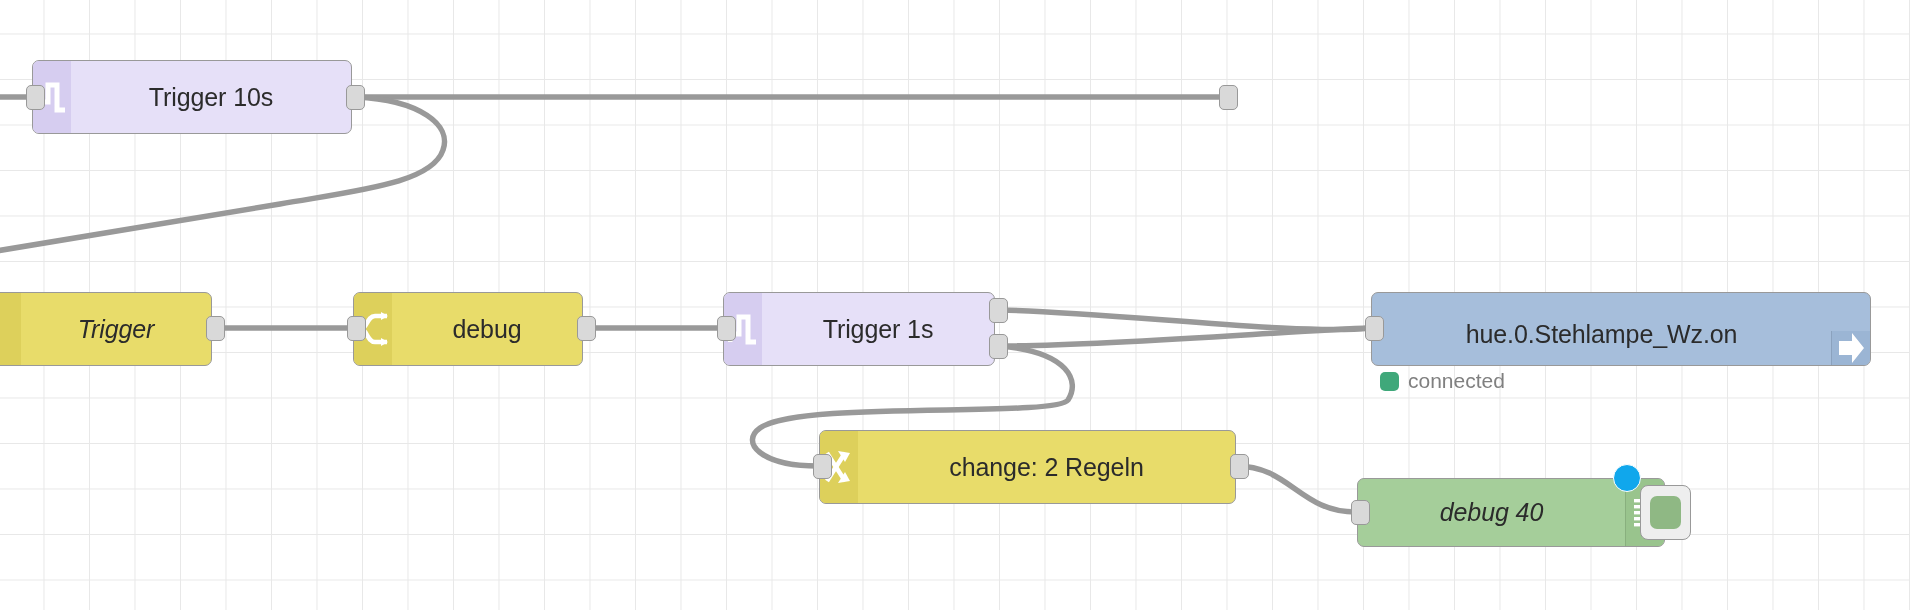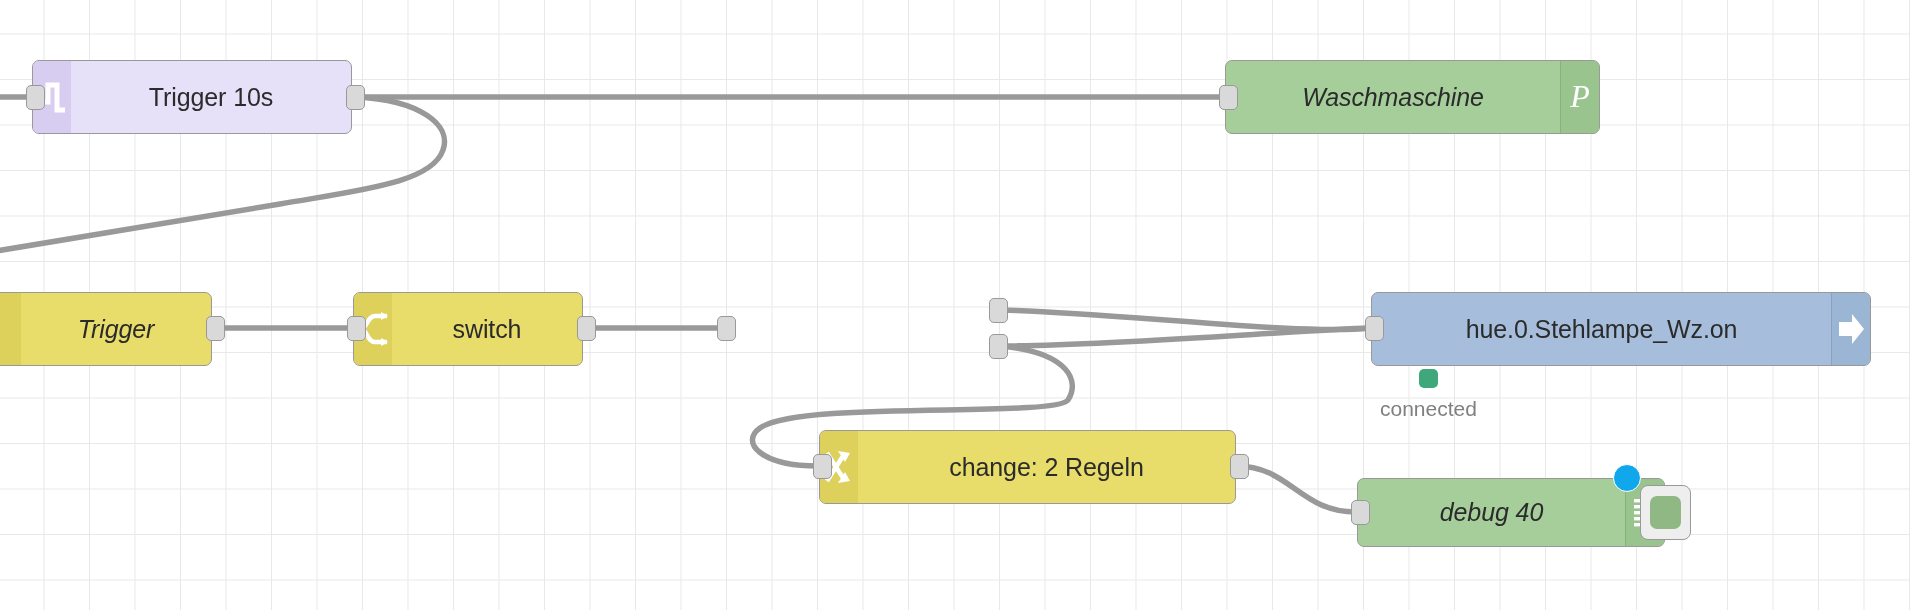--- a/index.html
+++ b/index.html
@@ -188,14 +188,6 @@
   <div class="port" style="left:346px; top:85px;"></div>
 
   <div class="port" style="left:1219px; top:85px;"></div>
-  <div class="node n-green" style="left:1225px; top:60px; width:375px; height:74px;">
-    <div class="label-cell italic">Waschmaschine</div>
-    <div class="icon-cell right-cell">
-      <svg width="28" height="34" viewBox="0 0 28 34">
-        <text x="14" y="27" text-anchor="middle" font-family="'Liberation Serif', serif" font-size="32" font-style="italic" fill="#ffffff">P</text>
-      </svg>
-    </div>
-  </div>
 
   <div class="node n-func" style="left:-18px; top:292px; width:230px; height:74px;">
     <div class="icon-cell"></div>

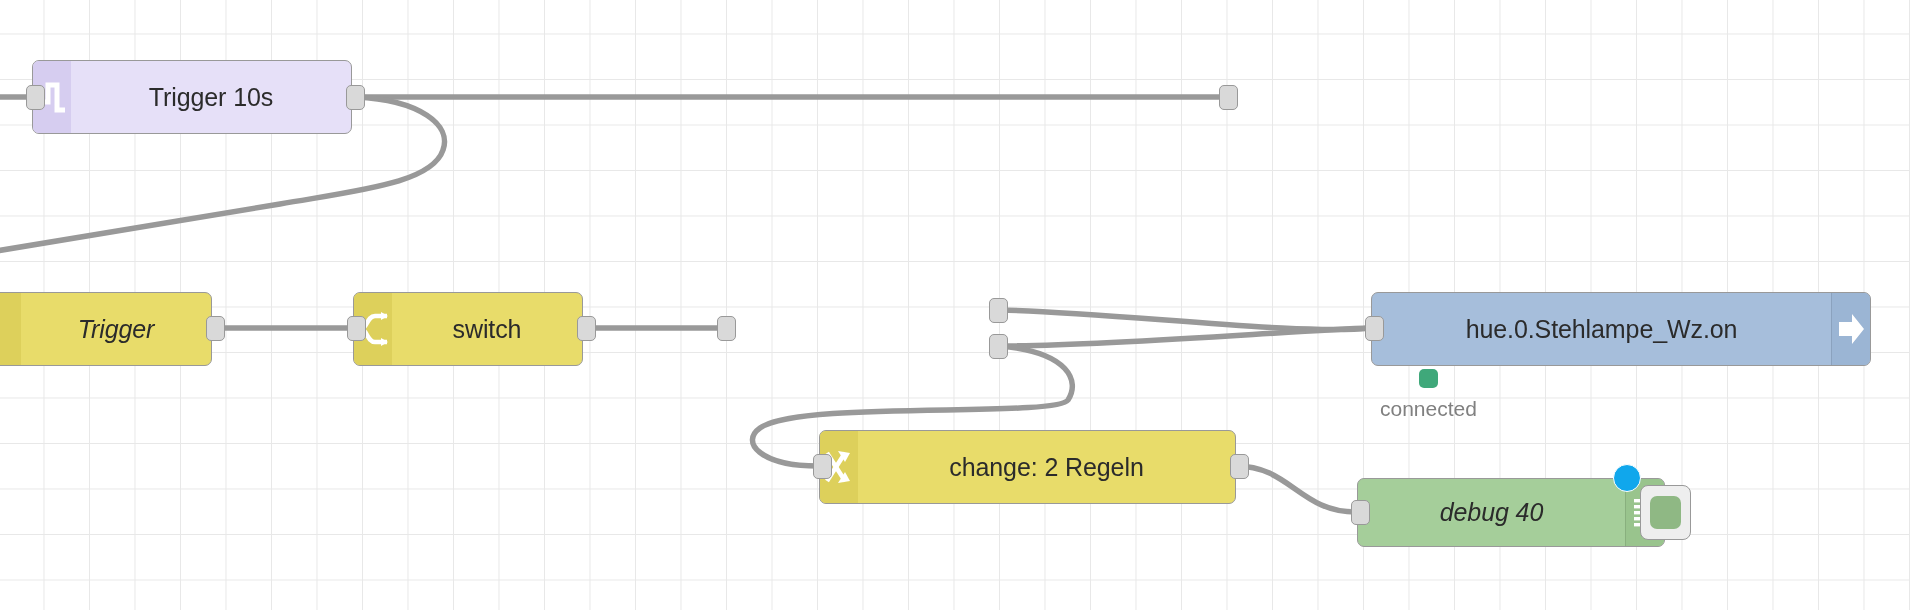--- a/index.html
+++ b/index.html
@@ -204,7 +204,7 @@
         <path d="M24 26 L31 30 L24 34 Z" fill="#ffffff"></path>
       </svg>
     </div>
-    <div class="label-cell">switch</div>
+    <div class="label-cell">debug</div>
   </div>
   <div class="port" style="left:577px; top:316px;"></div>
 

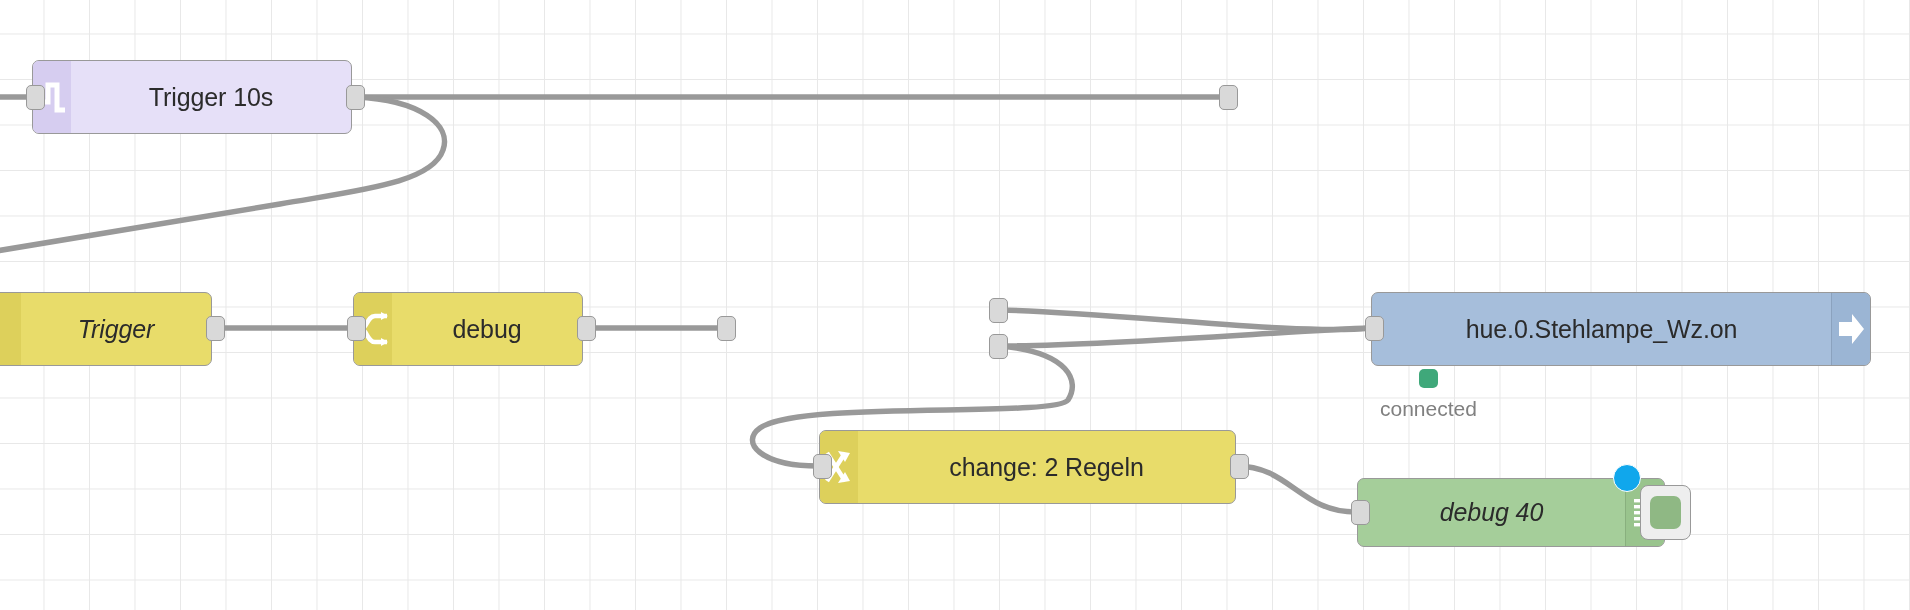--- a/index.html
+++ b/index.html
@@ -209,6 +209,14 @@
   <div class="port" style="left:577px; top:316px;"></div>
 
   <div class="port" style="left:717px; top:316px;"></div>
+  <div class="node n-trigger" style="left:723px; top:292px; width:272px; height:74px;">
+    <div class="icon-cell">
+      <svg width="30" height="34" viewBox="0 0 30 34">
+        <path d="M2 30 L2 22 L11 22 L11 5 L20 5 L20 30 L28 30" fill="none" stroke="#ffffff" stroke-width="5" stroke-linejoin="miter" stroke-linecap="butt"></path>
+      </svg>
+    </div>
+    <div class="label-cell">Trigger 1s</div>
+  </div>
   <div class="port" style="left:989px; top:298px;"></div>
   <div class="port" style="left:989px; top:334px;"></div>
 

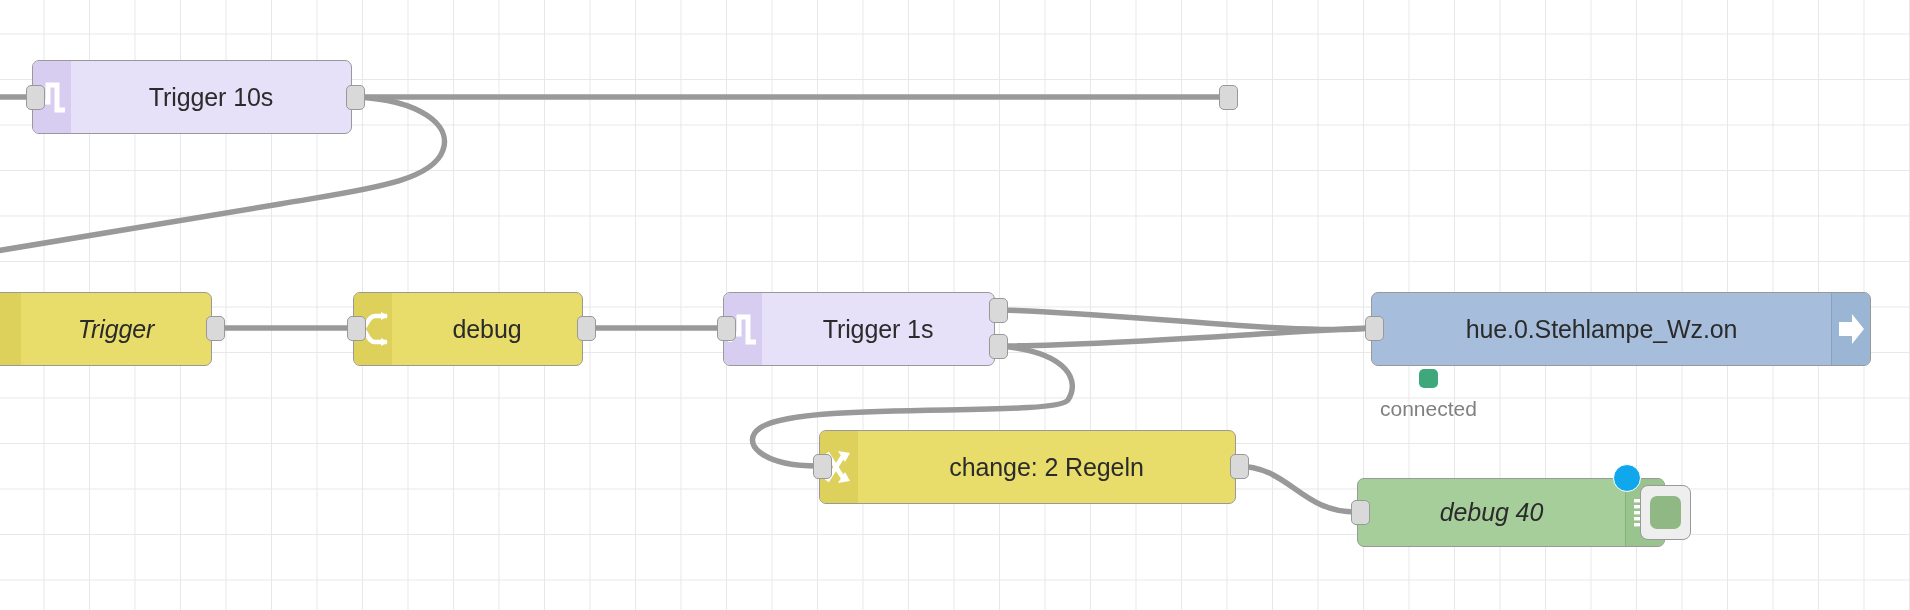--- a/index.html
+++ b/index.html
@@ -221,7 +221,7 @@
   <div class="port" style="left:989px; top:334px;"></div>
 
   <div class="port" style="left:1365px; top:316px;"></div>
-  <div class="node n-blue" style="left:1371px; top:292px; width:500px; height:74px;">
+  <div class="node n-blue" style="left:1371px; top:292px; width:500px; height:74px;align-items:flex-end;">
     <div class="label-cell">hue.0.Stehlampe_Wz.on</div>
     <div class="icon-cell right-cell">
       <svg width="30" height="34" viewBox="0 0 30 34">

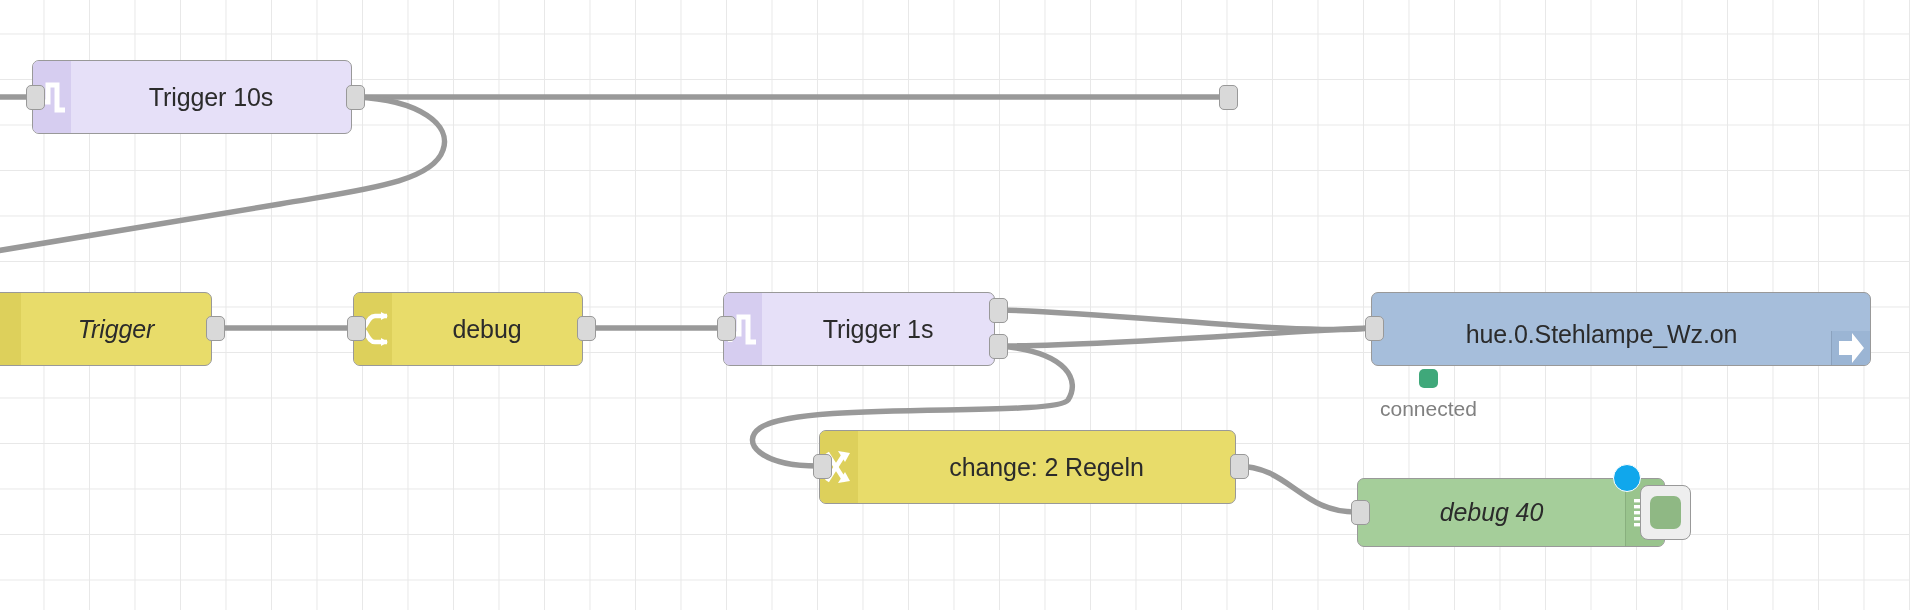--- a/index.html
+++ b/index.html
@@ -103,7 +103,6 @@
     align-items: center;
     gap: 9px;
     z-index: 5;
-    flex-direction: column;
   }
   .status .dot {
     width: 19px;

